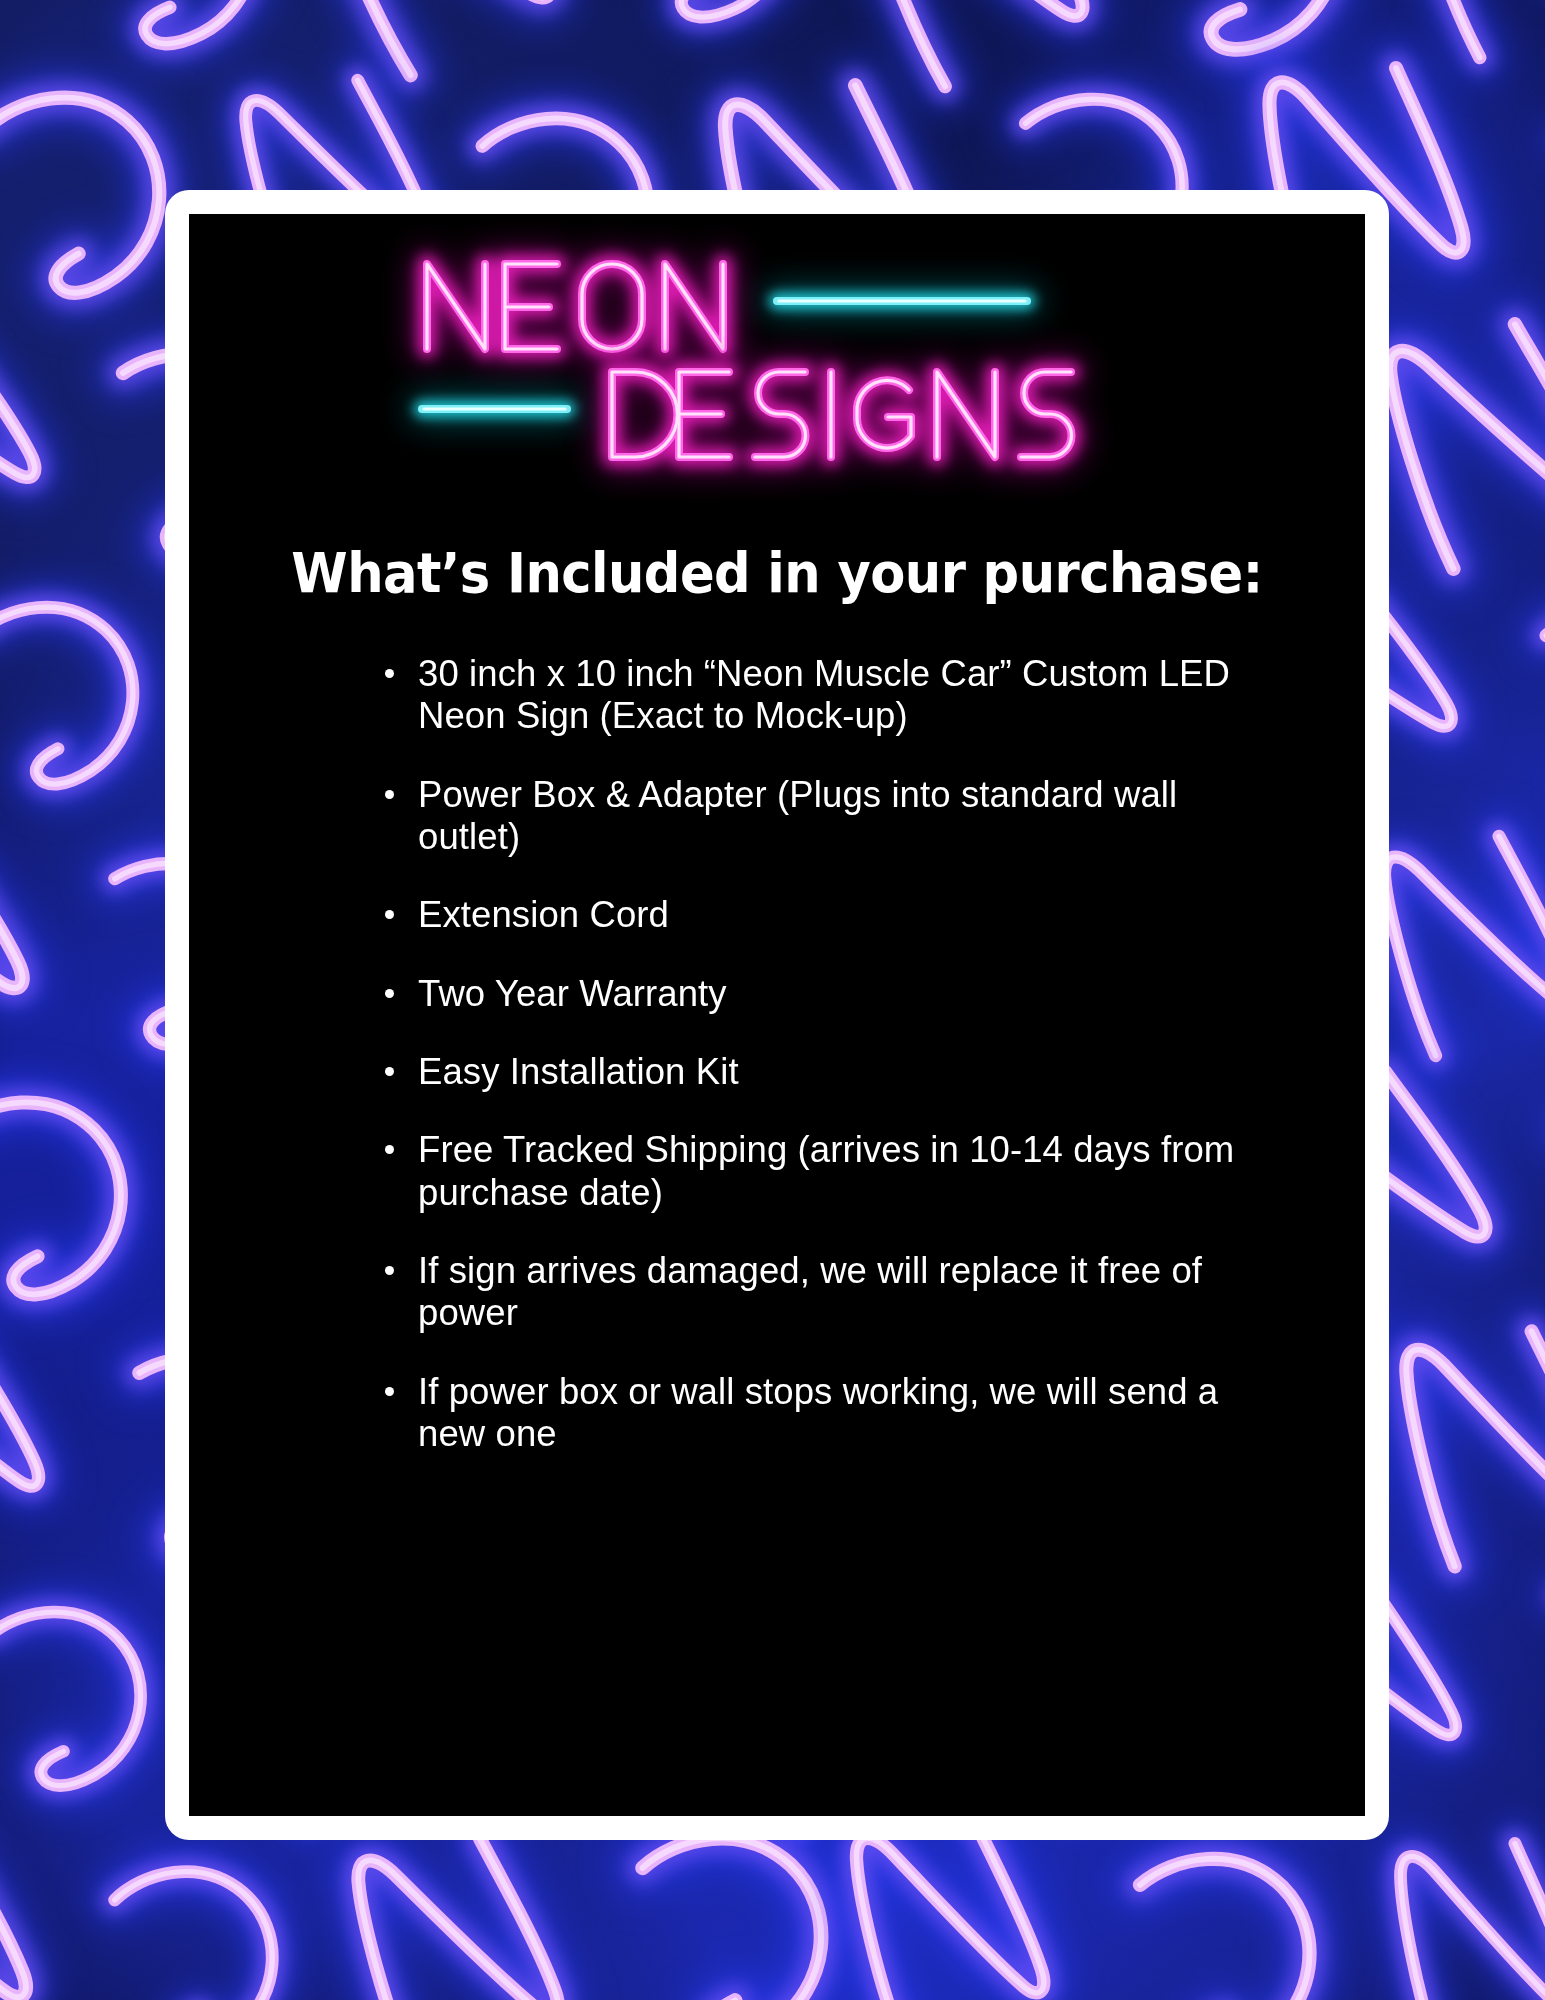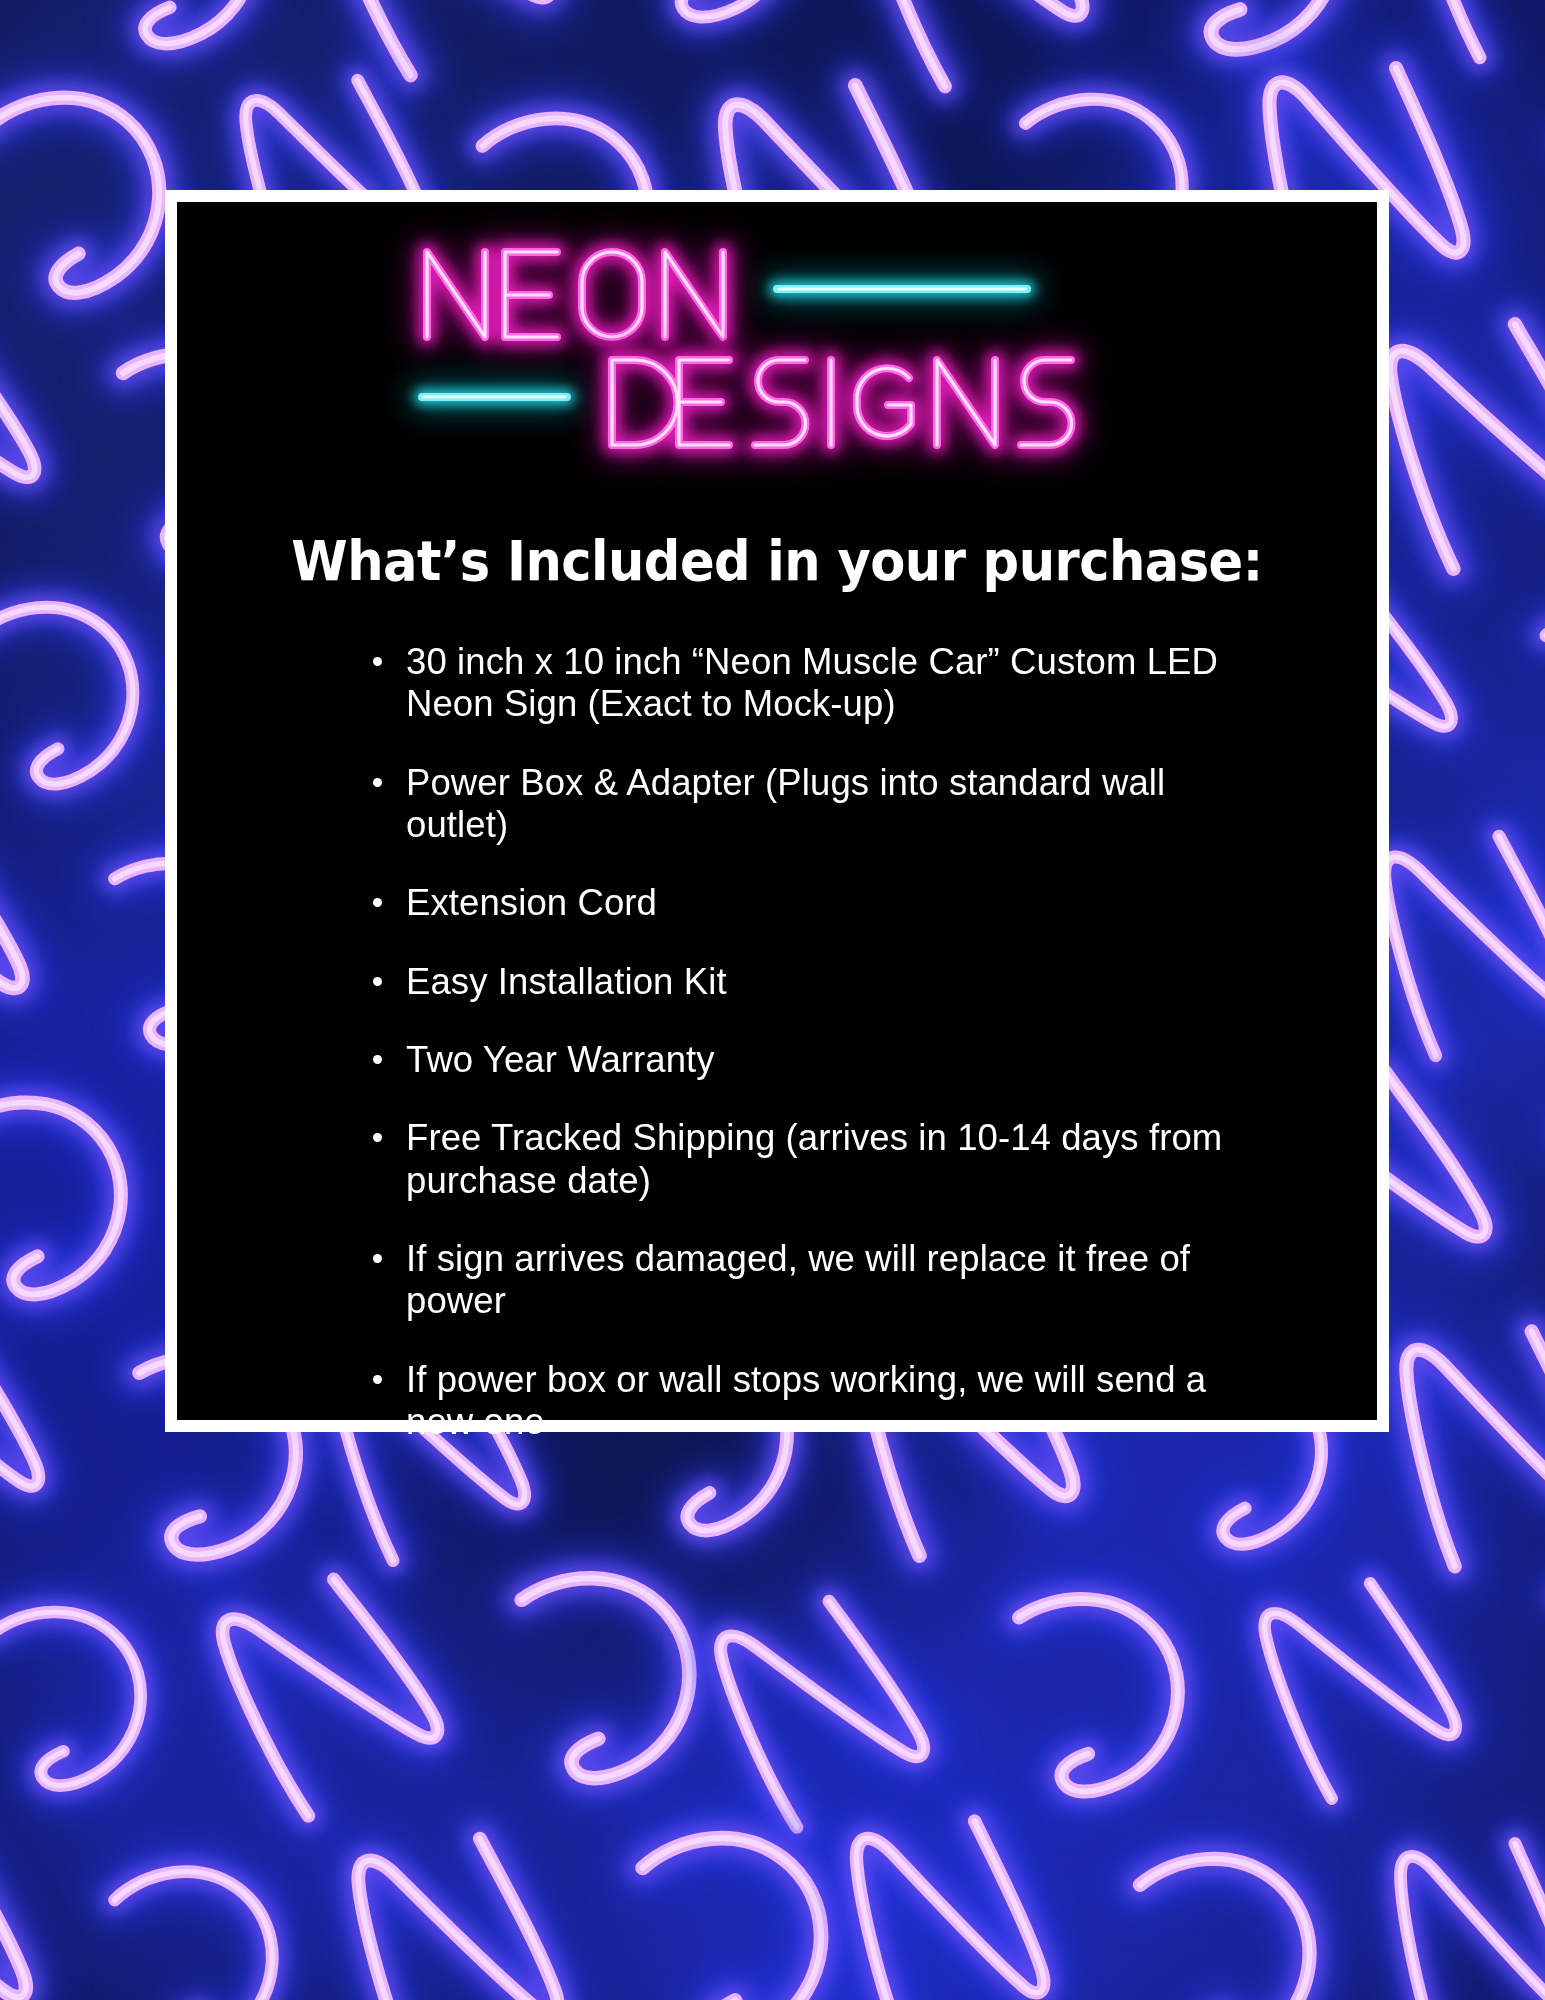--- a/index.html
+++ b/index.html
@@ -57,10 +57,11 @@
   #card-frame{
     position:absolute;
     left:165px; top:190px;
-    width:1224px; height:1242px;
+    width:1224px; height:1650px;
     background:#ffffff;
     box-sizing:border-box;
-    padding:12px;
+    padding:24px;
+    border-radius:24px;
   }
   #card{
     width:100%;height:100%;

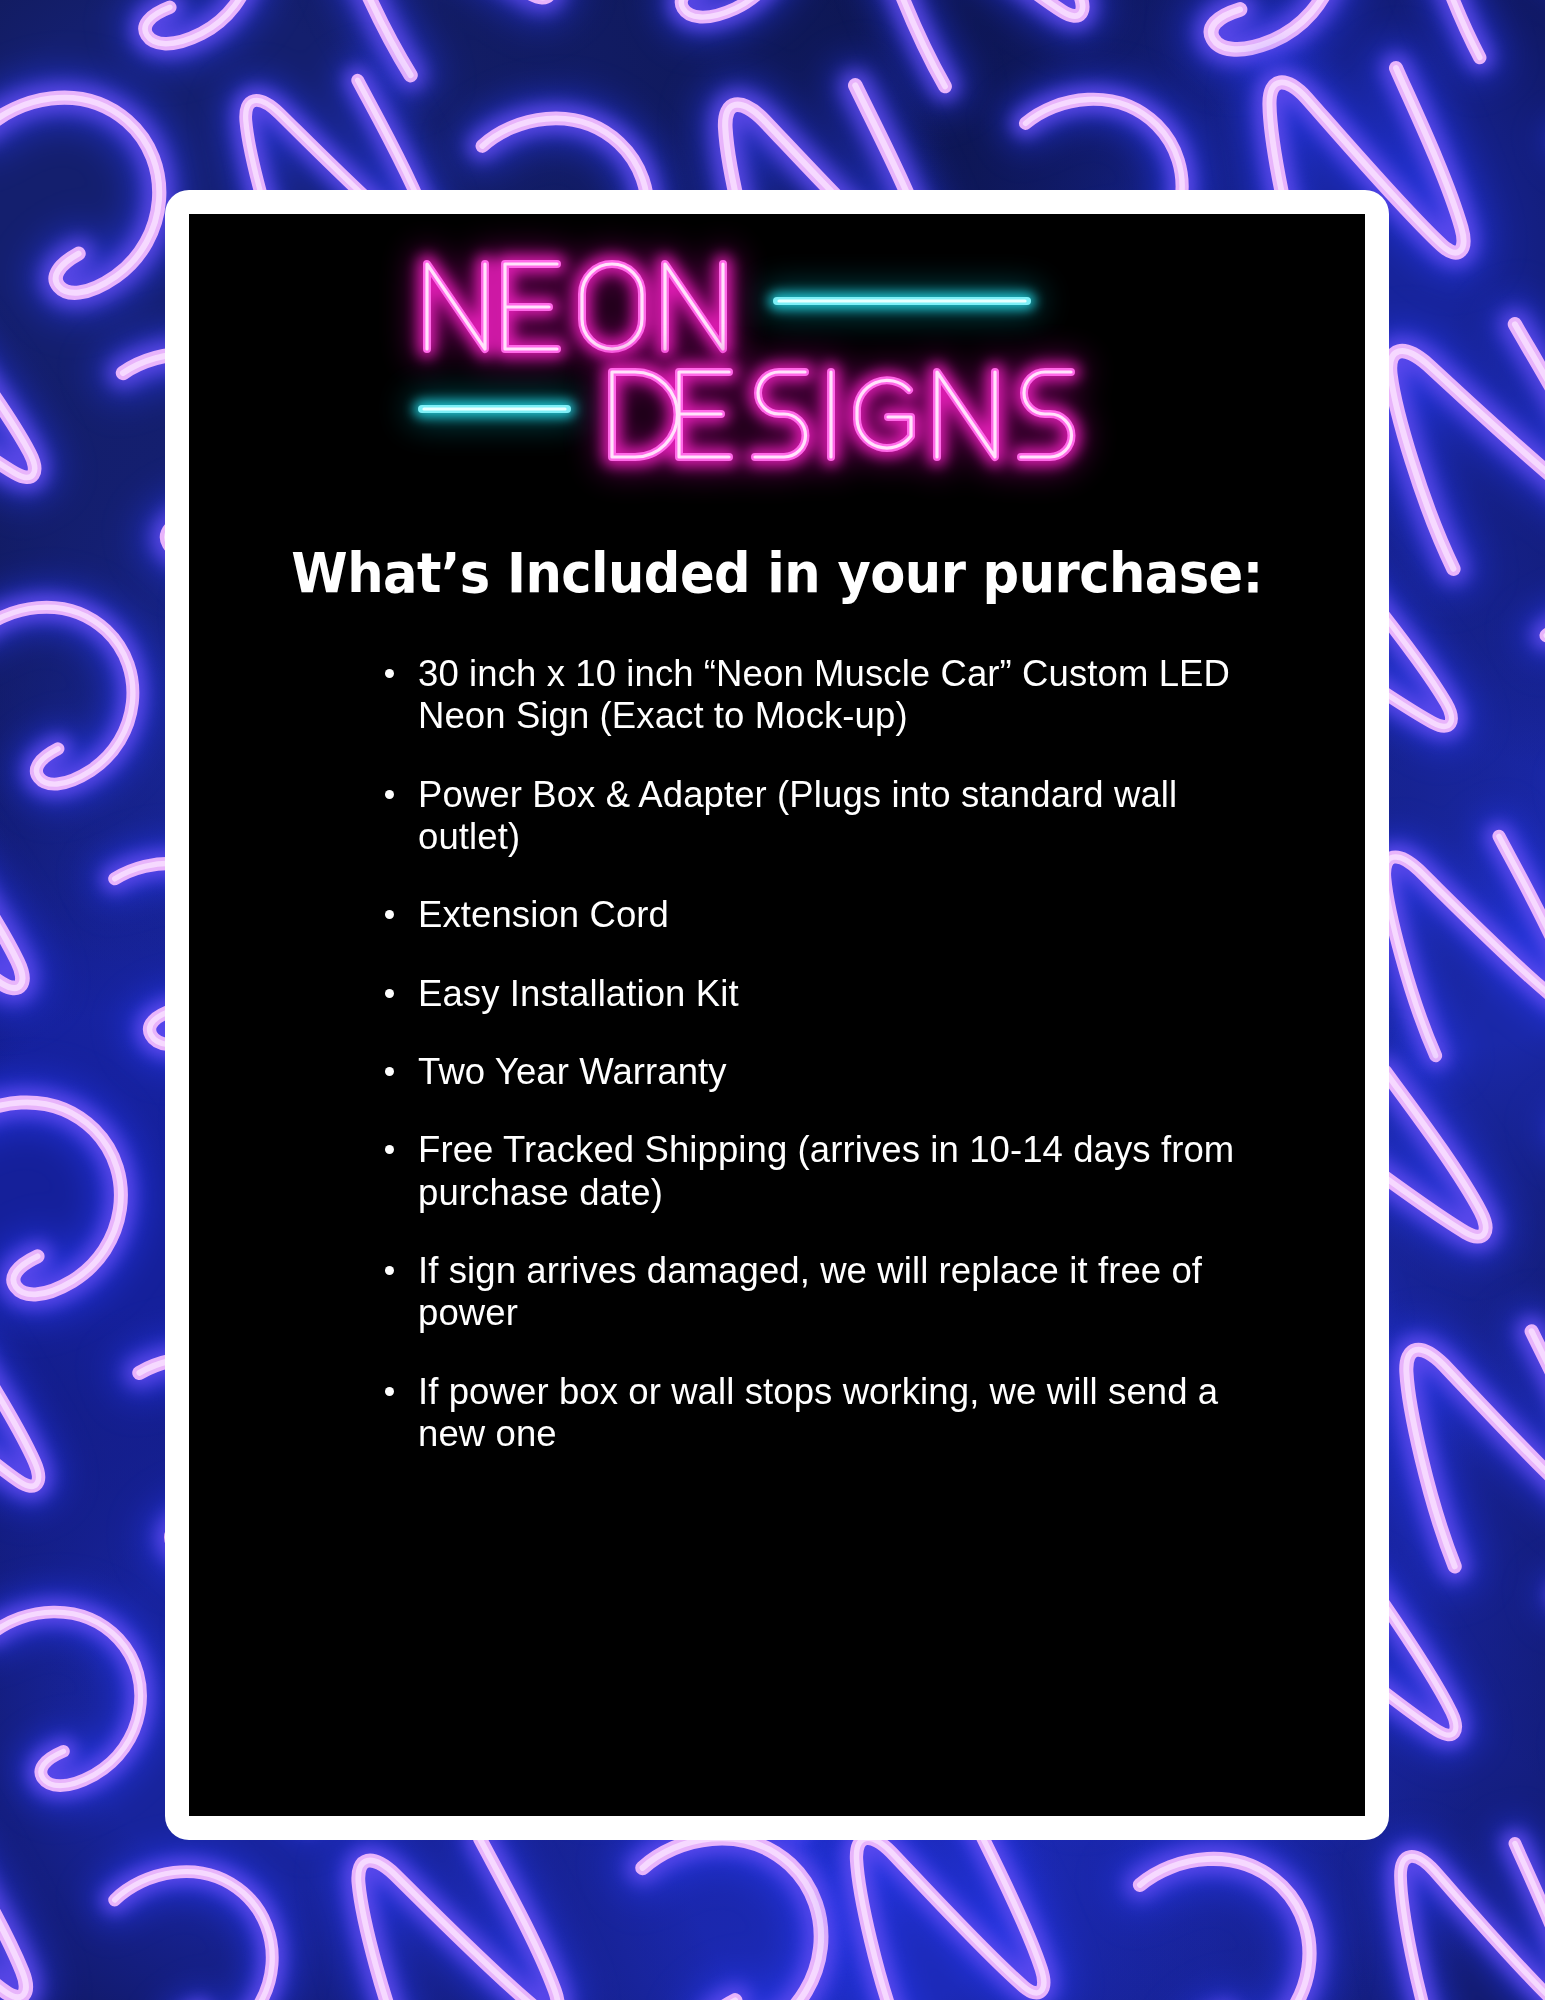--- a/index.html
+++ b/index.html
@@ -762,8 +762,8 @@
           <li>30 inch x 10 inch “Neon Muscle Car” Custom LED Neon Sign (Exact to Mock-up)</li>
           <li>Power Box &amp; Adapter (Plugs into standard wall outlet)</li>
           <li>Extension Cord</li>
+          <li>Two Year Warranty</li>
           <li>Easy Installation Kit</li>
-          <li>Two Year Warranty</li>
           <li>Free Tracked Shipping (arrives in 10-14 days from purchase date)</li>
           <li>If sign arrives damaged, we will replace it free of power</li>
           <li>If power box or wall stops working, we will send a new one</li>

